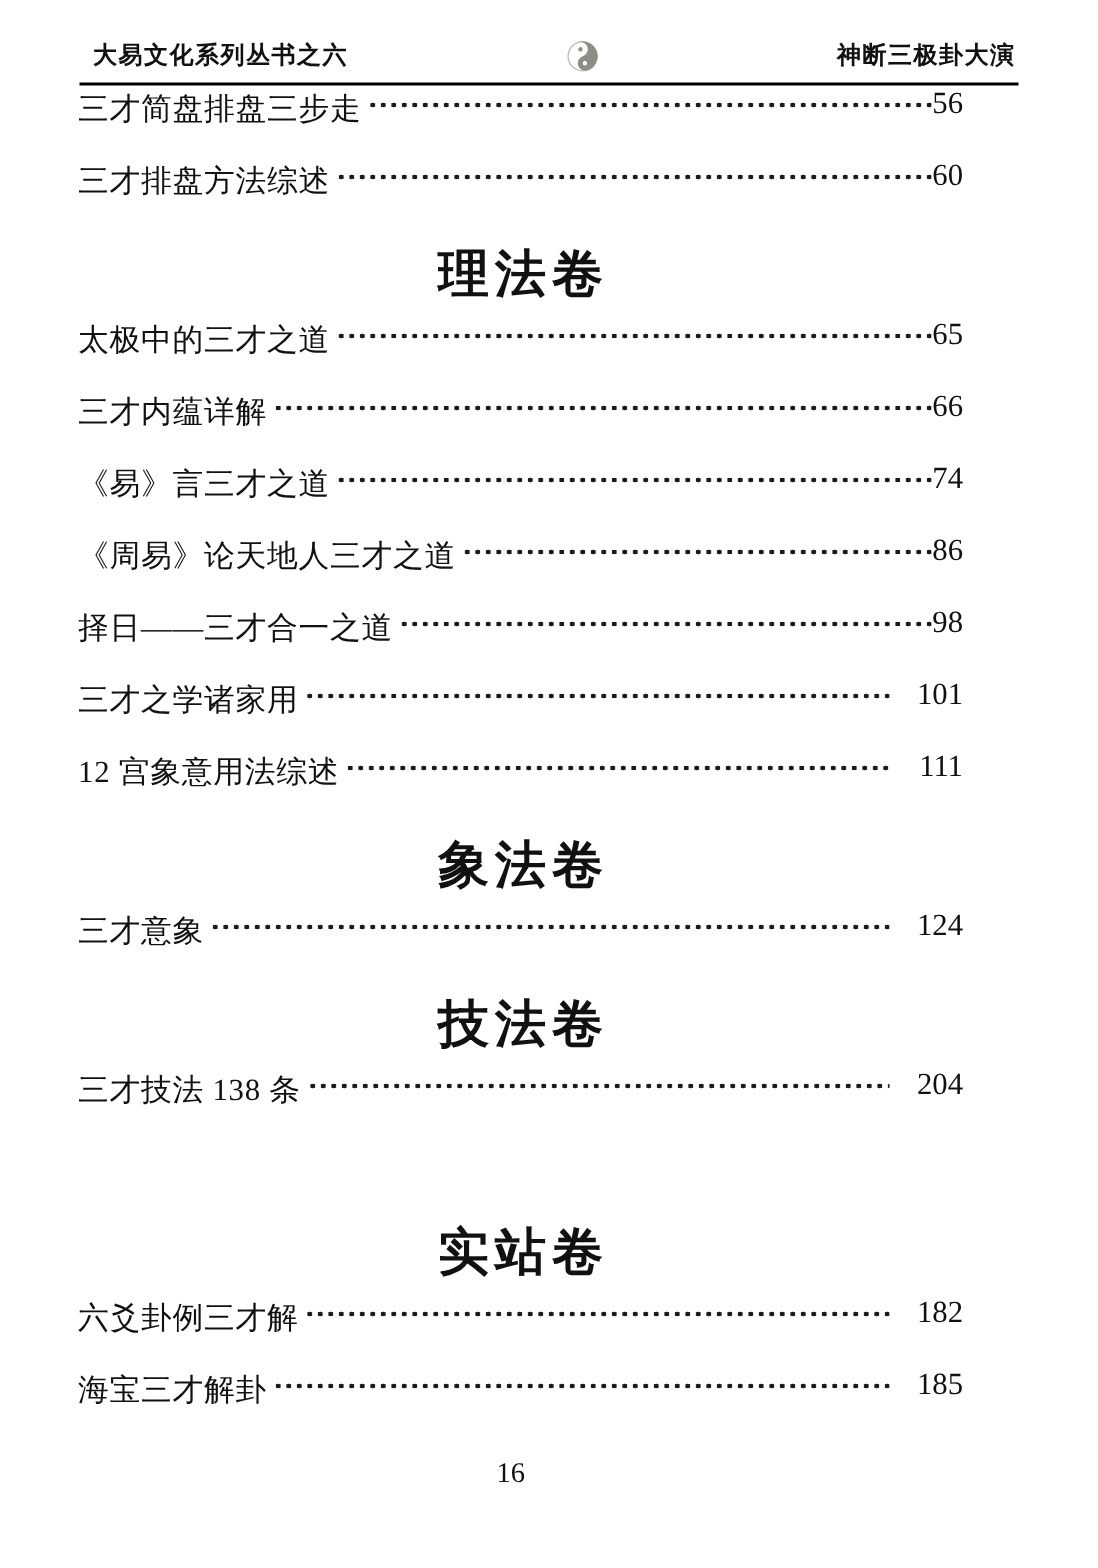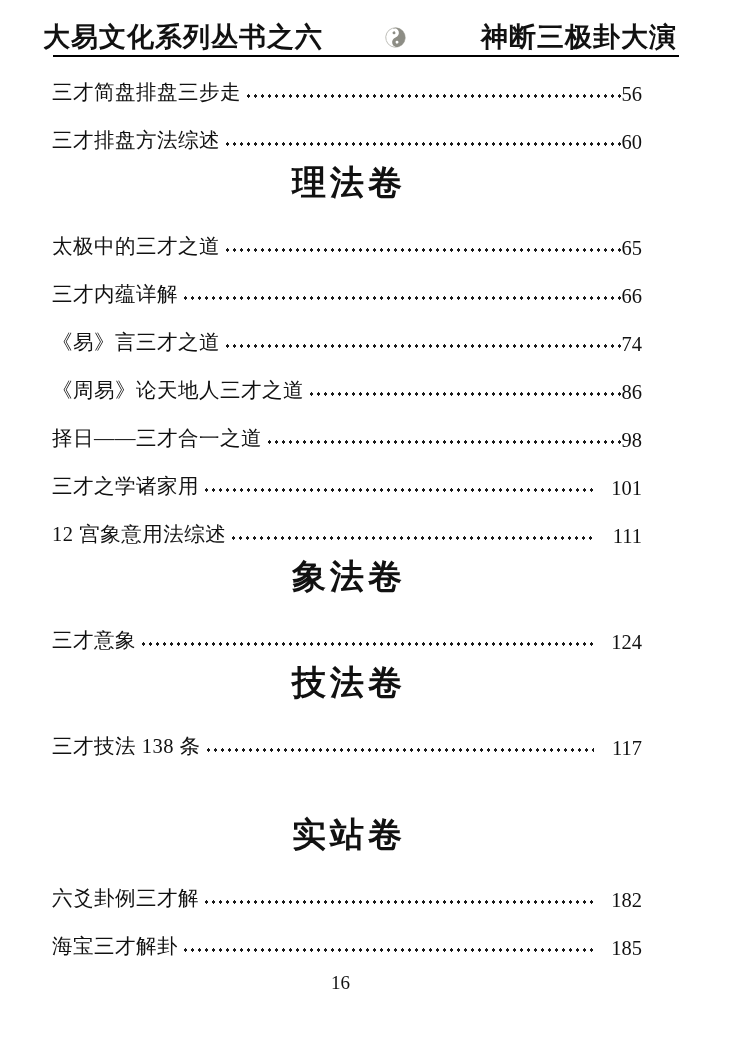--- a/index.html
+++ b/index.html
@@ -23,12 +23,12 @@
   .header {
     margin-top: 6px;
     height: 32px;
-    padding: 0 55px 0 43px;
+    padding: 0 55px 0 62px;
     display: flex;
     align-items: center;
     justify-content: space-between;
     font-weight: bold;
-    font-size: 27px;
+    font-size: 16px;
     letter-spacing: 1px;
   }
   .header .htext { white-space: nowrap; }

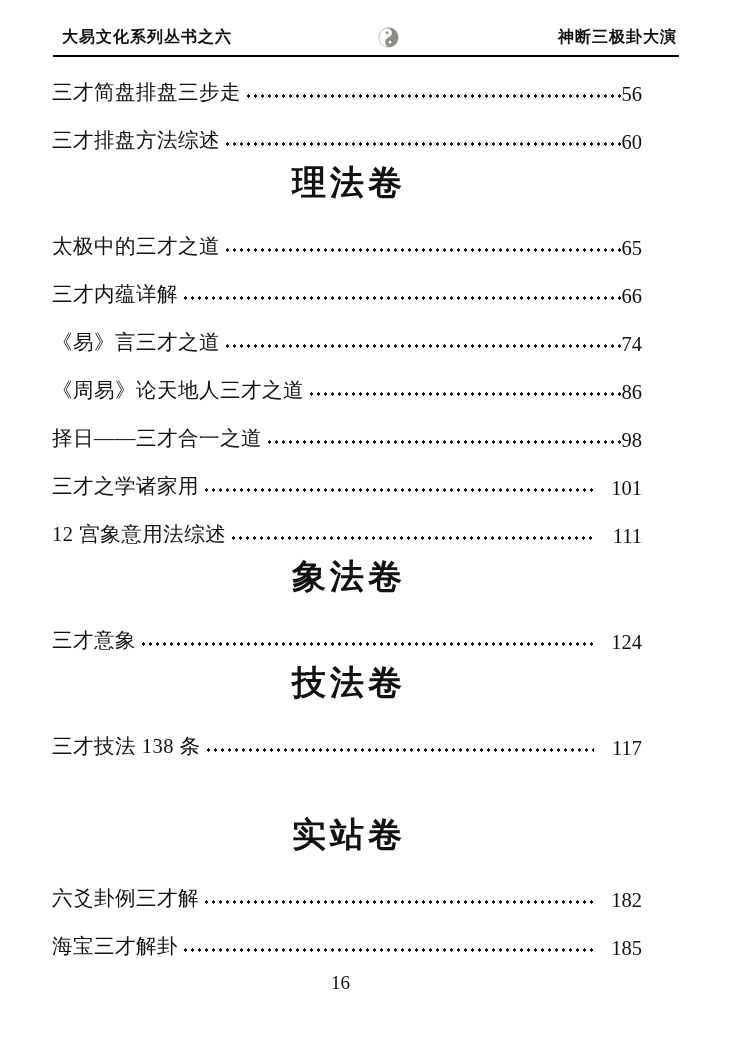--- a/index.html
+++ b/index.html
@@ -45,7 +45,7 @@
   .toc-entry {
     height: 48px;
     display: flex;
-    align-items: flex-end;
+    align-items: flex-start;
     font-size: 20.5px;
   }
   .entry-title { white-space: nowrap; letter-spacing: 0.5px; }

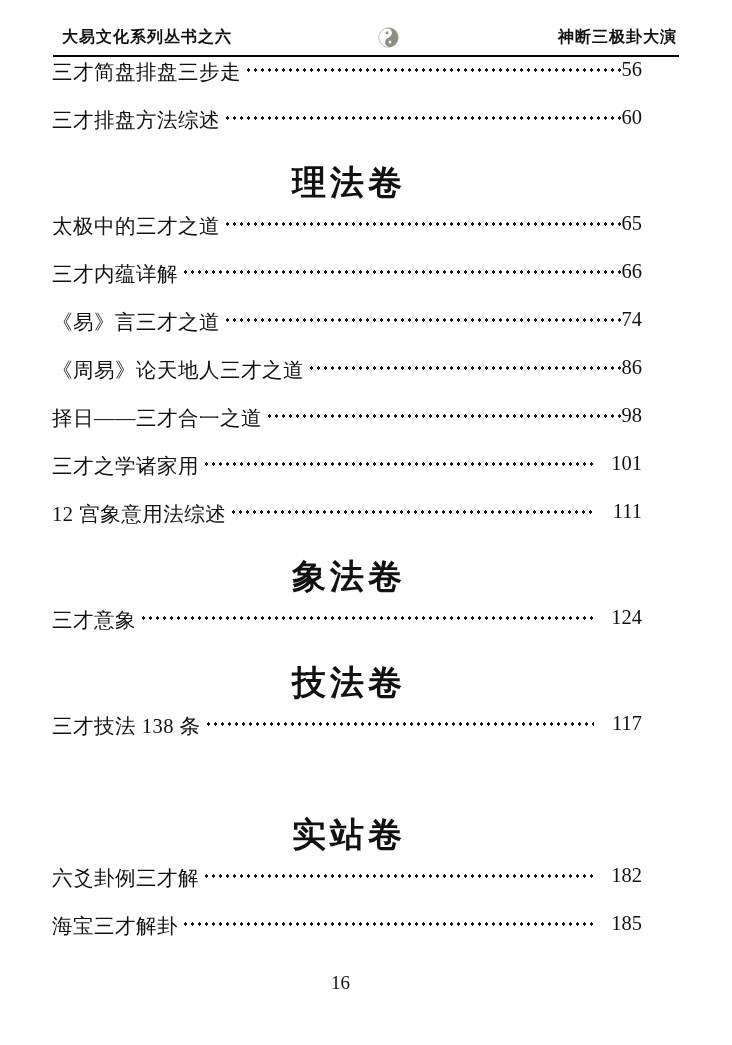--- a/index.html
+++ b/index.html
@@ -161,7 +161,7 @@
       <div class="toc-entry">
         <span class="entry-title">三才技法 138 条</span>
         <span class="leader"></span>
-        <span class="entry-page gap">117</span>
+        <span class="entry-page gap">204</span>
       </div>
       <div class="toc-heading extra-top">实站卷</div>
       <div class="toc-entry">

